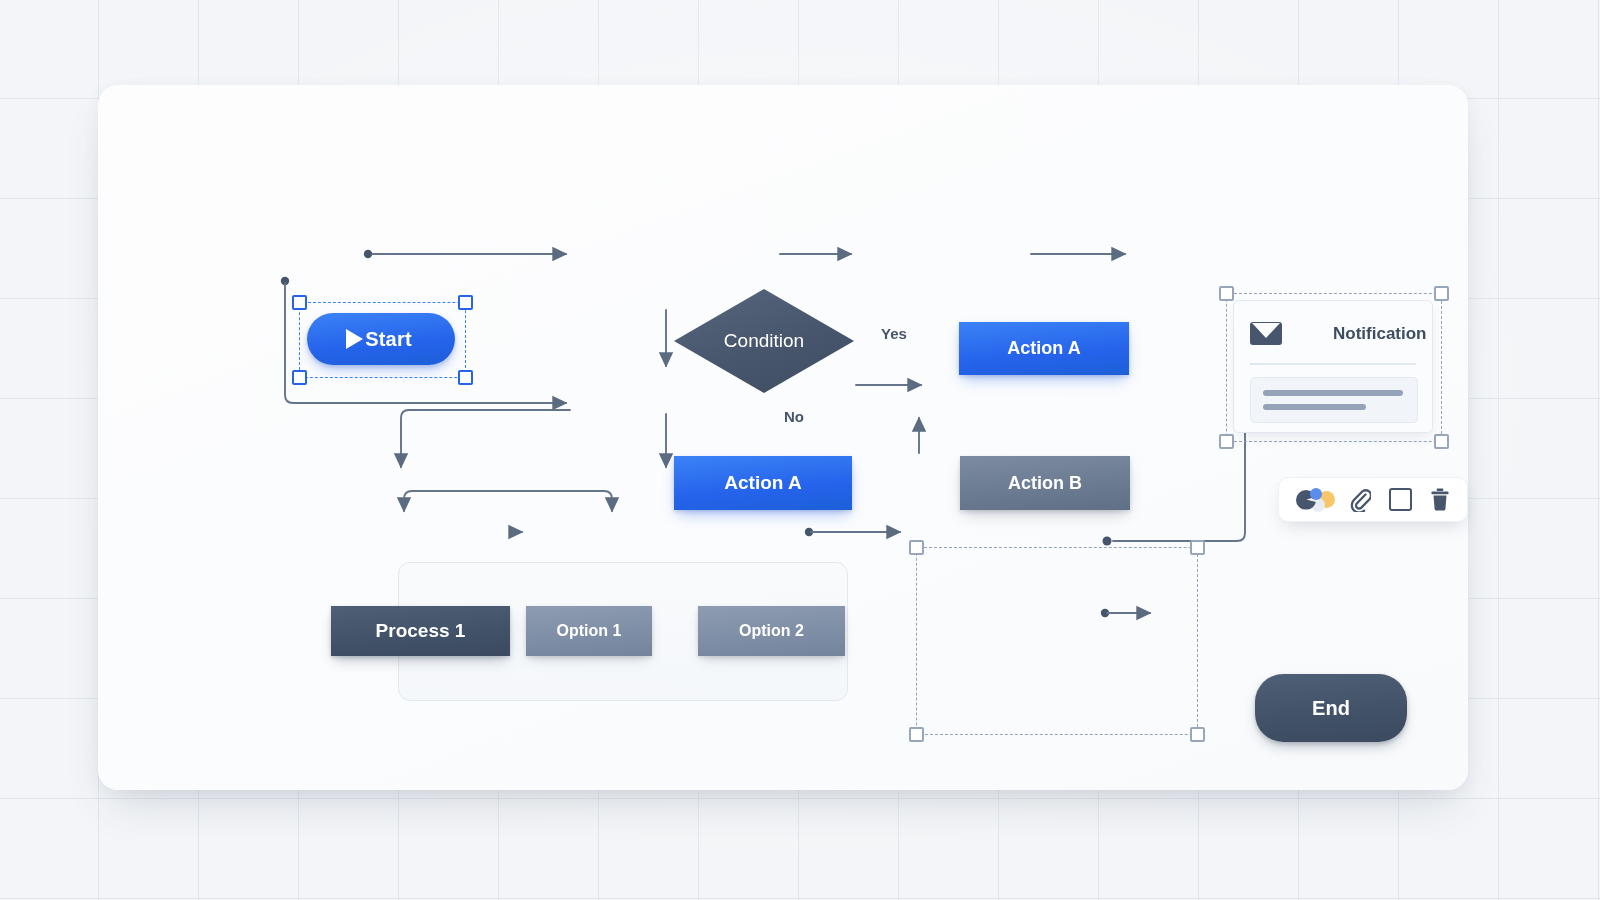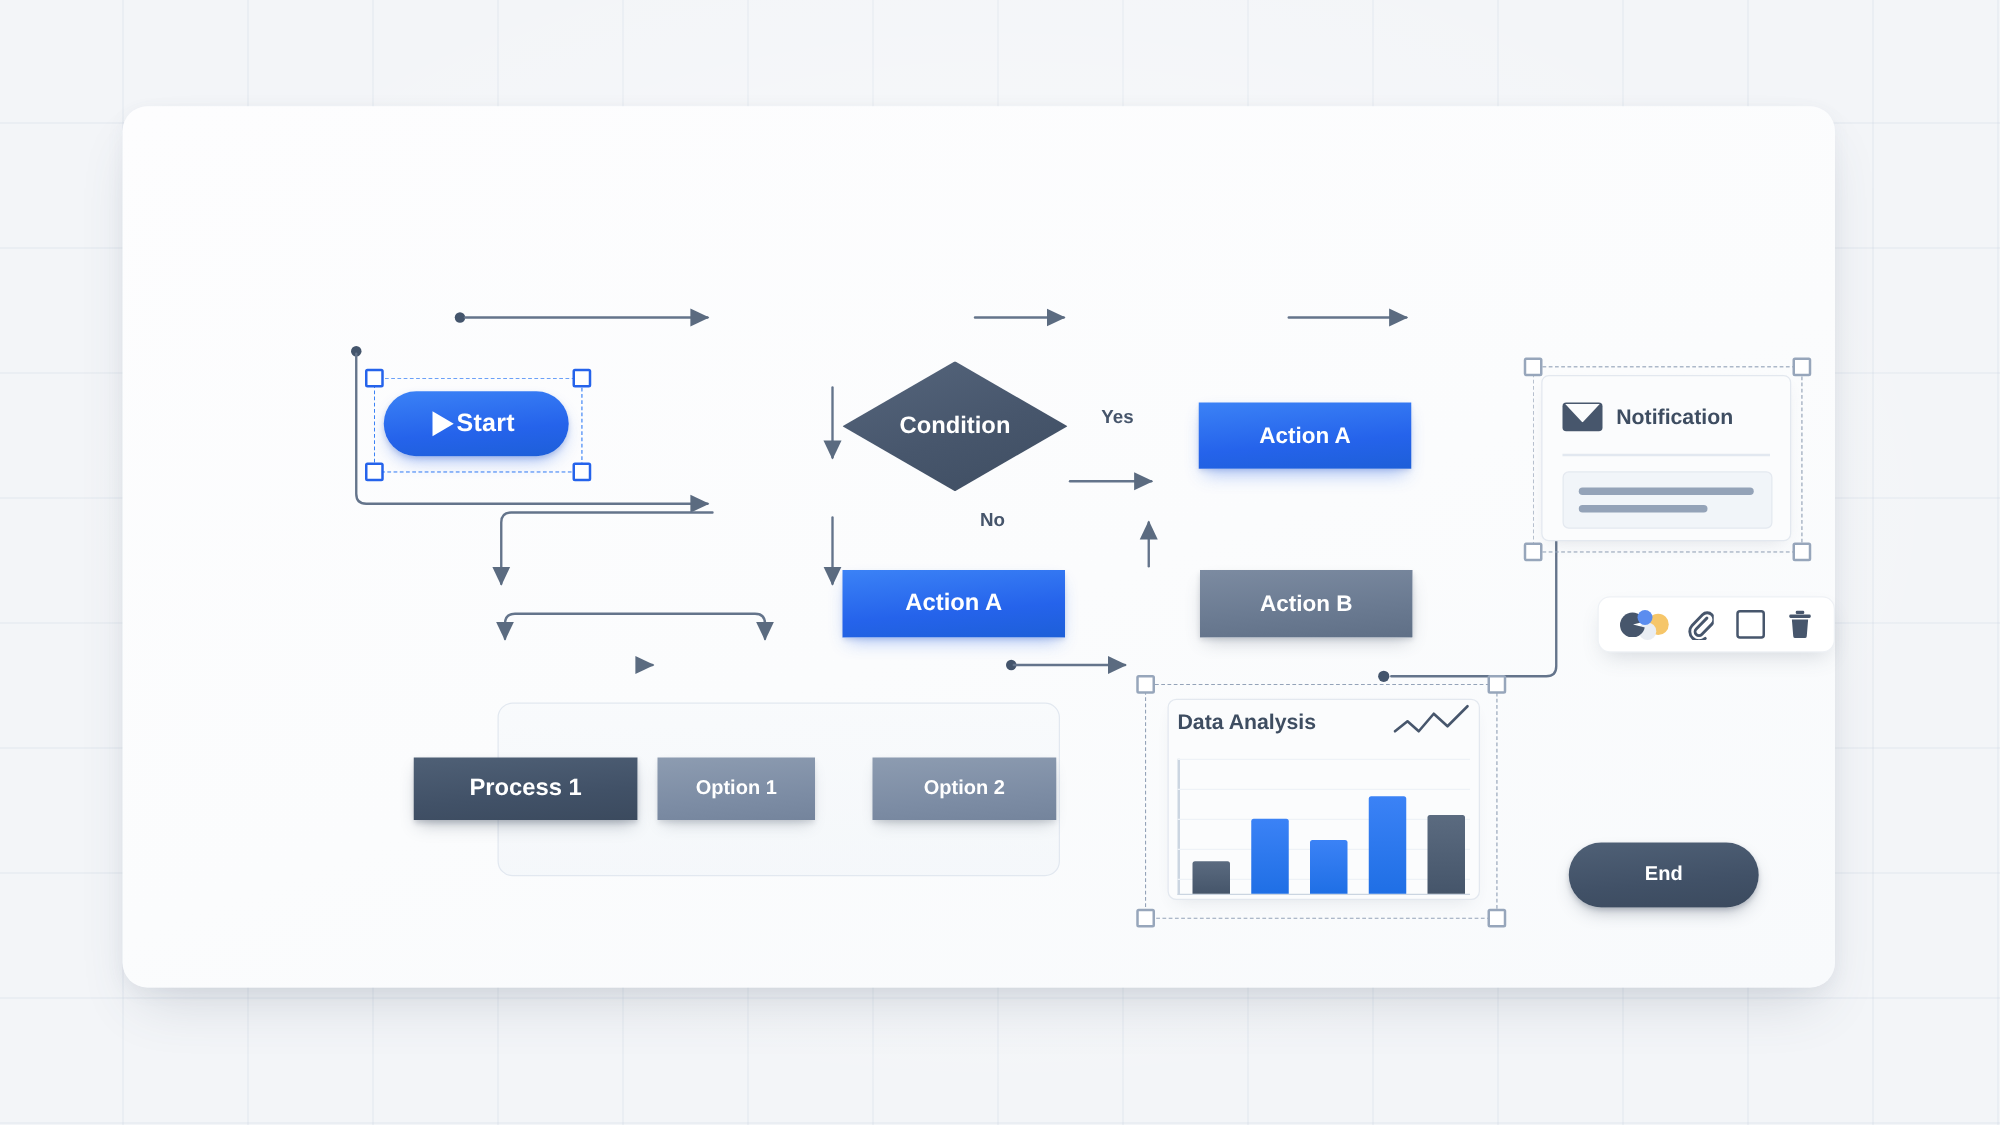--- a/index.html
+++ b/index.html
@@ -78,7 +78,7 @@
     clip-path:polygon(50% 0,100% 50%,50% 100%,0 50%);
     filter:drop-shadow(0 8px 12px rgba(51,65,85,.30));
   }
-  #condition-label{position:relative;color:#fff;font-size:19px;font-weight:700;}
+  #condition-label{position:relative;color:#fff;font-size:19px;font-weight:400;}
 
   #node-action-a-top{left:861px;top:237px;width:170px;height:53px;font-size:18px;font-weight:700;}
   #node-action-a-mid{left:576px;top:371px;width:178px;height:54px;font-size:19px;font-weight:700;}

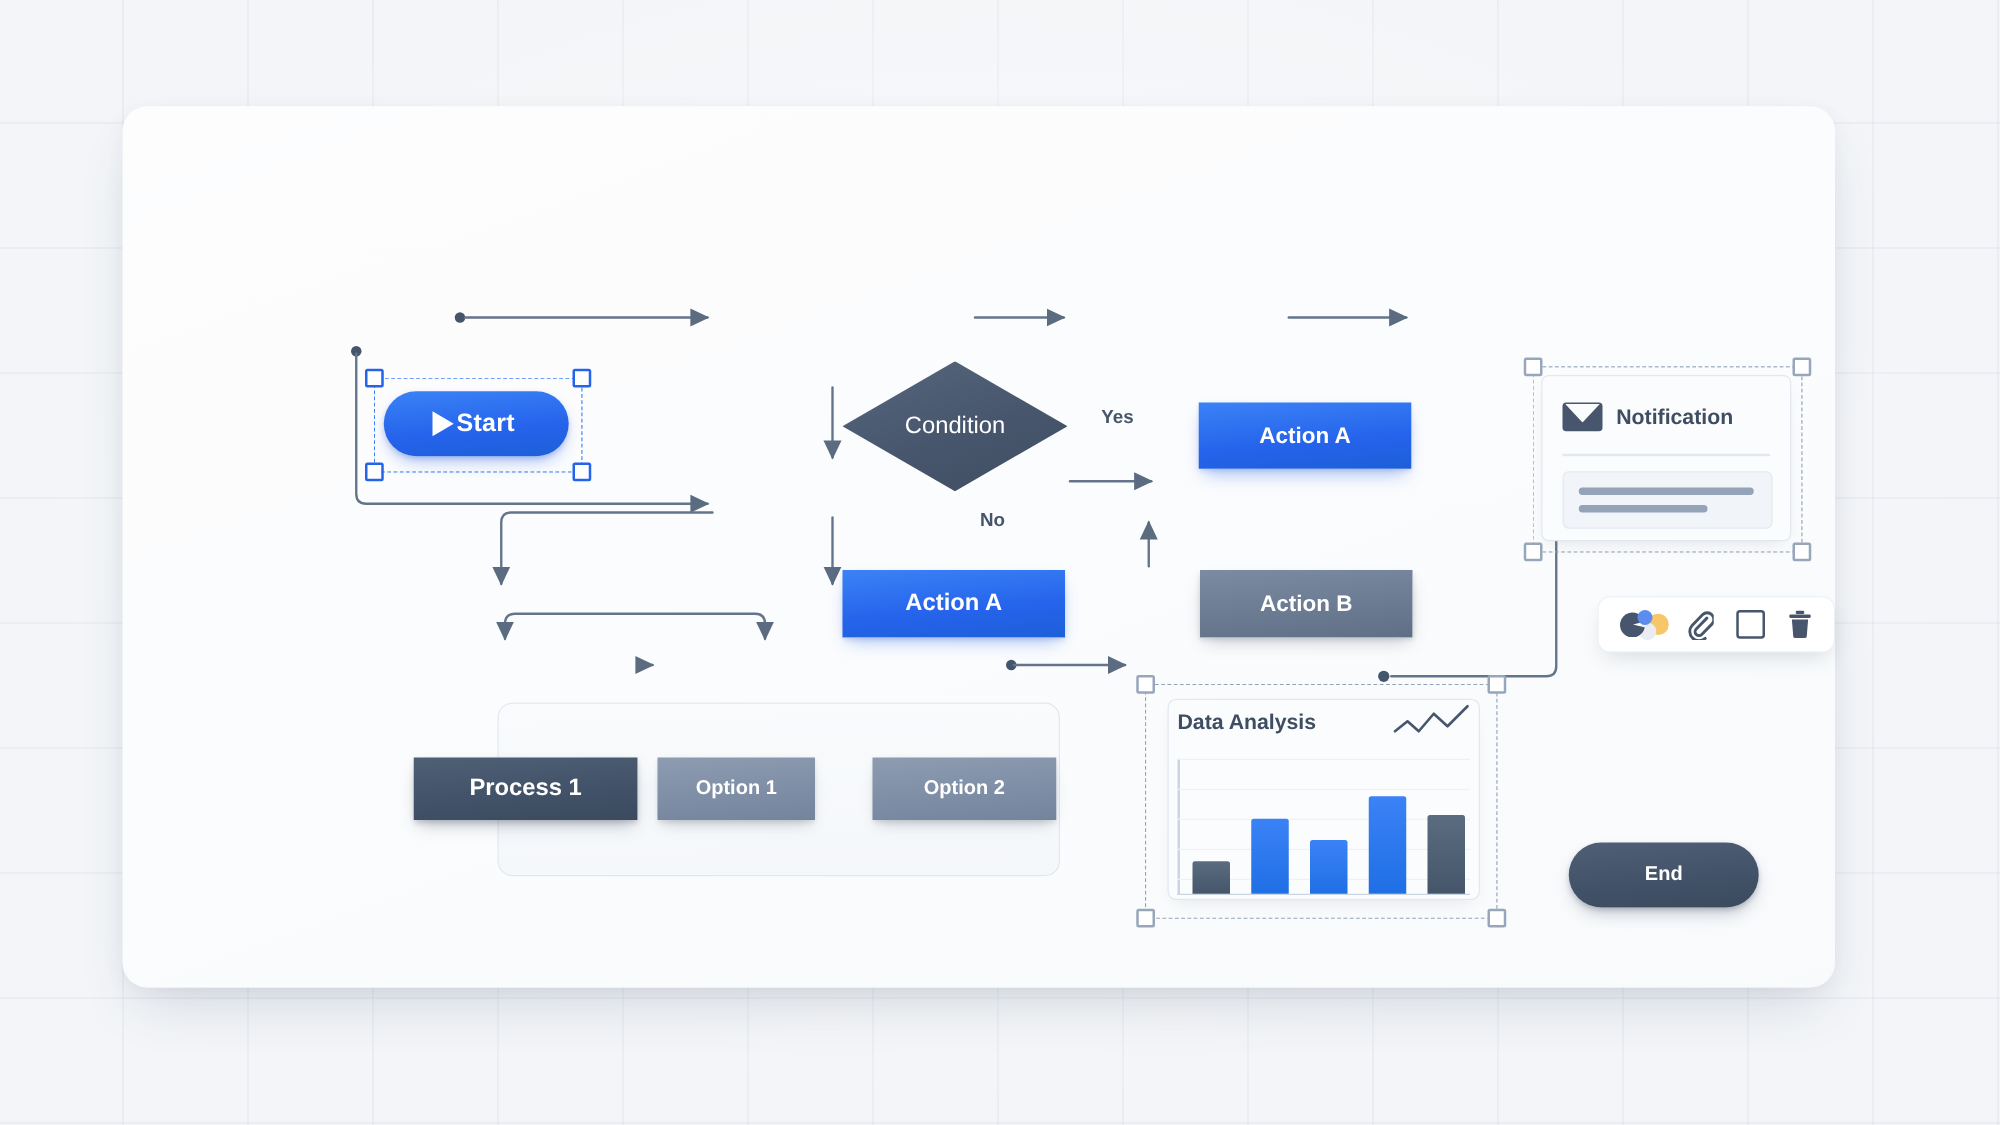--- a/index.html
+++ b/index.html
@@ -102,7 +102,7 @@
   #envelope-icon .body{position:absolute;inset:0;background:#47566c;border-radius:3px;}
   #envelope-icon .flap{position:absolute;left:2px;top:1px;width:28px;height:15px;
         background:#fbfcfd;clip-path:polygon(0 0,100% 0,50% 100%);}
-  #notif-title{font-size:17px;color:#3e4d61;font-weight:600;}
+  #notif-title{font-size:17px;color:#3e4d61;font-weight:600;margin-left:40px;}
   #notif-div{position:absolute;left:17px;top:63px;width:166px;height:1.5px;background:#e2e8f0;}
   #notif-box{position:absolute;left:17px;top:77px;width:166px;height:44px;
              background:#f1f5f9;border:1px solid #e4e9f0;border-radius:5px;}

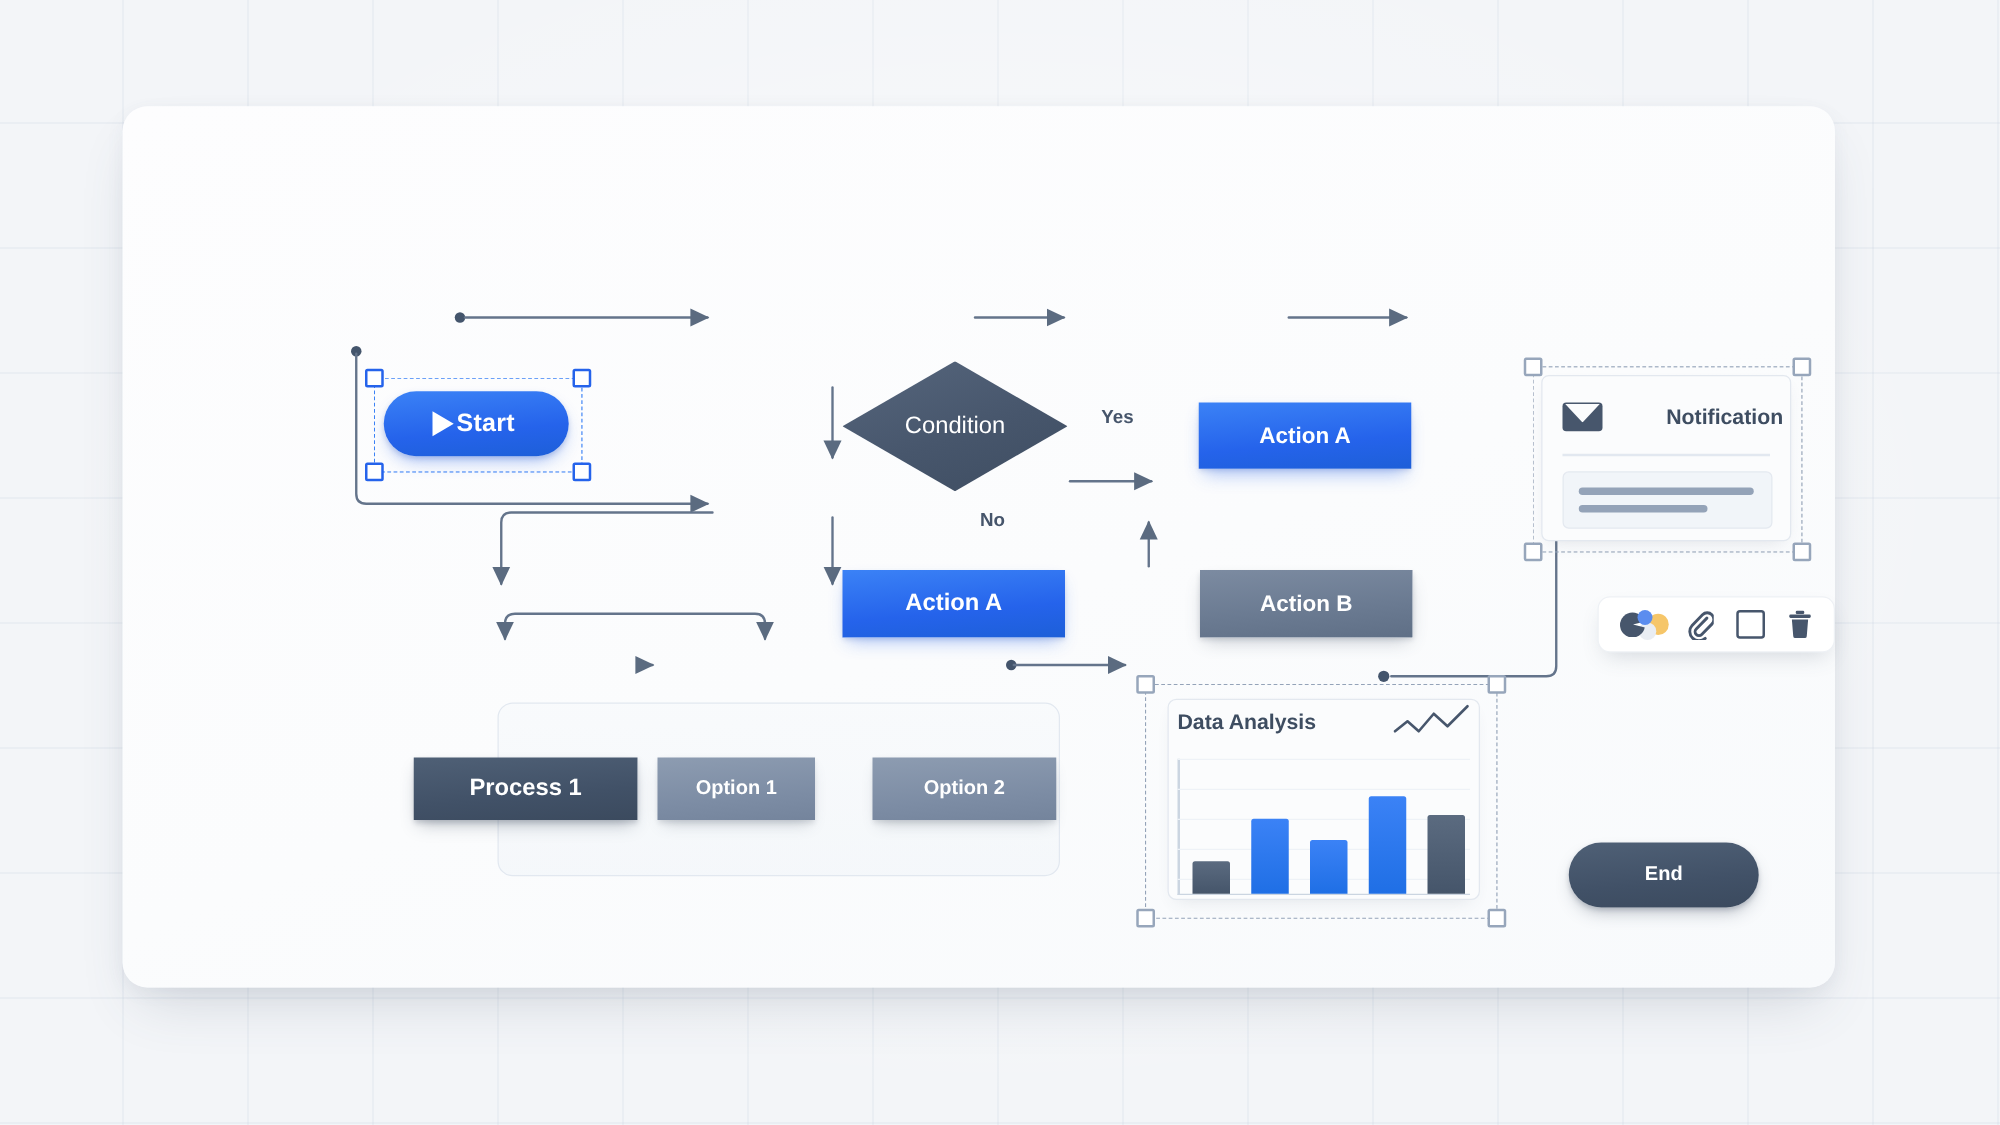--- a/index.html
+++ b/index.html
@@ -296,31 +296,6 @@
       <div class="handle g h-bl"></div>
       <div class="handle g h-br"></div>
     </div>
-    <div id="chart-wrap">
-      <div id="chart-card"></div>
-      <div id="chart-title">Data Analysis</div>
-      <svg id="spark-icon" viewBox="0 0 62 30" fill="none" stroke="#47566c" stroke-width="2.1" stroke-linecap="round" stroke-linejoin="round">
-        <path d="M2 22 L12 14 L21 22 L33 8 L44 18 L60 2"></path>
-      </svg>
-      <div id="chart-plot">
-        <div id="axis-y"></div>
-        <div id="axis-x"></div>
-        <div id="gridlines">
-            <div class="gridline" style="top: 0%;"></div>
-            <div class="gridline" style="top: 22%;"></div>
-            <div class="gridline" style="top: 44%;"></div>
-            <div class="gridline" style="top: 66%;"></div>
-            <div class="gridline" style="top: 88%;"></div>
-          </div>
-        <div id="bars">
-            <div class="bar g" style="height: 24%;"></div>
-            <div class="bar b" style="height: 55%;"></div>
-            <div class="bar b" style="height: 40%;"></div>
-            <div class="bar b" style="height: 72%;"></div>
-            <div class="bar g" style="height: 58%;"></div>
-          </div>
-      </div>
-    </div>
 
     <div class="node pill slate-dark" id="node-end">
       <span>End</span>

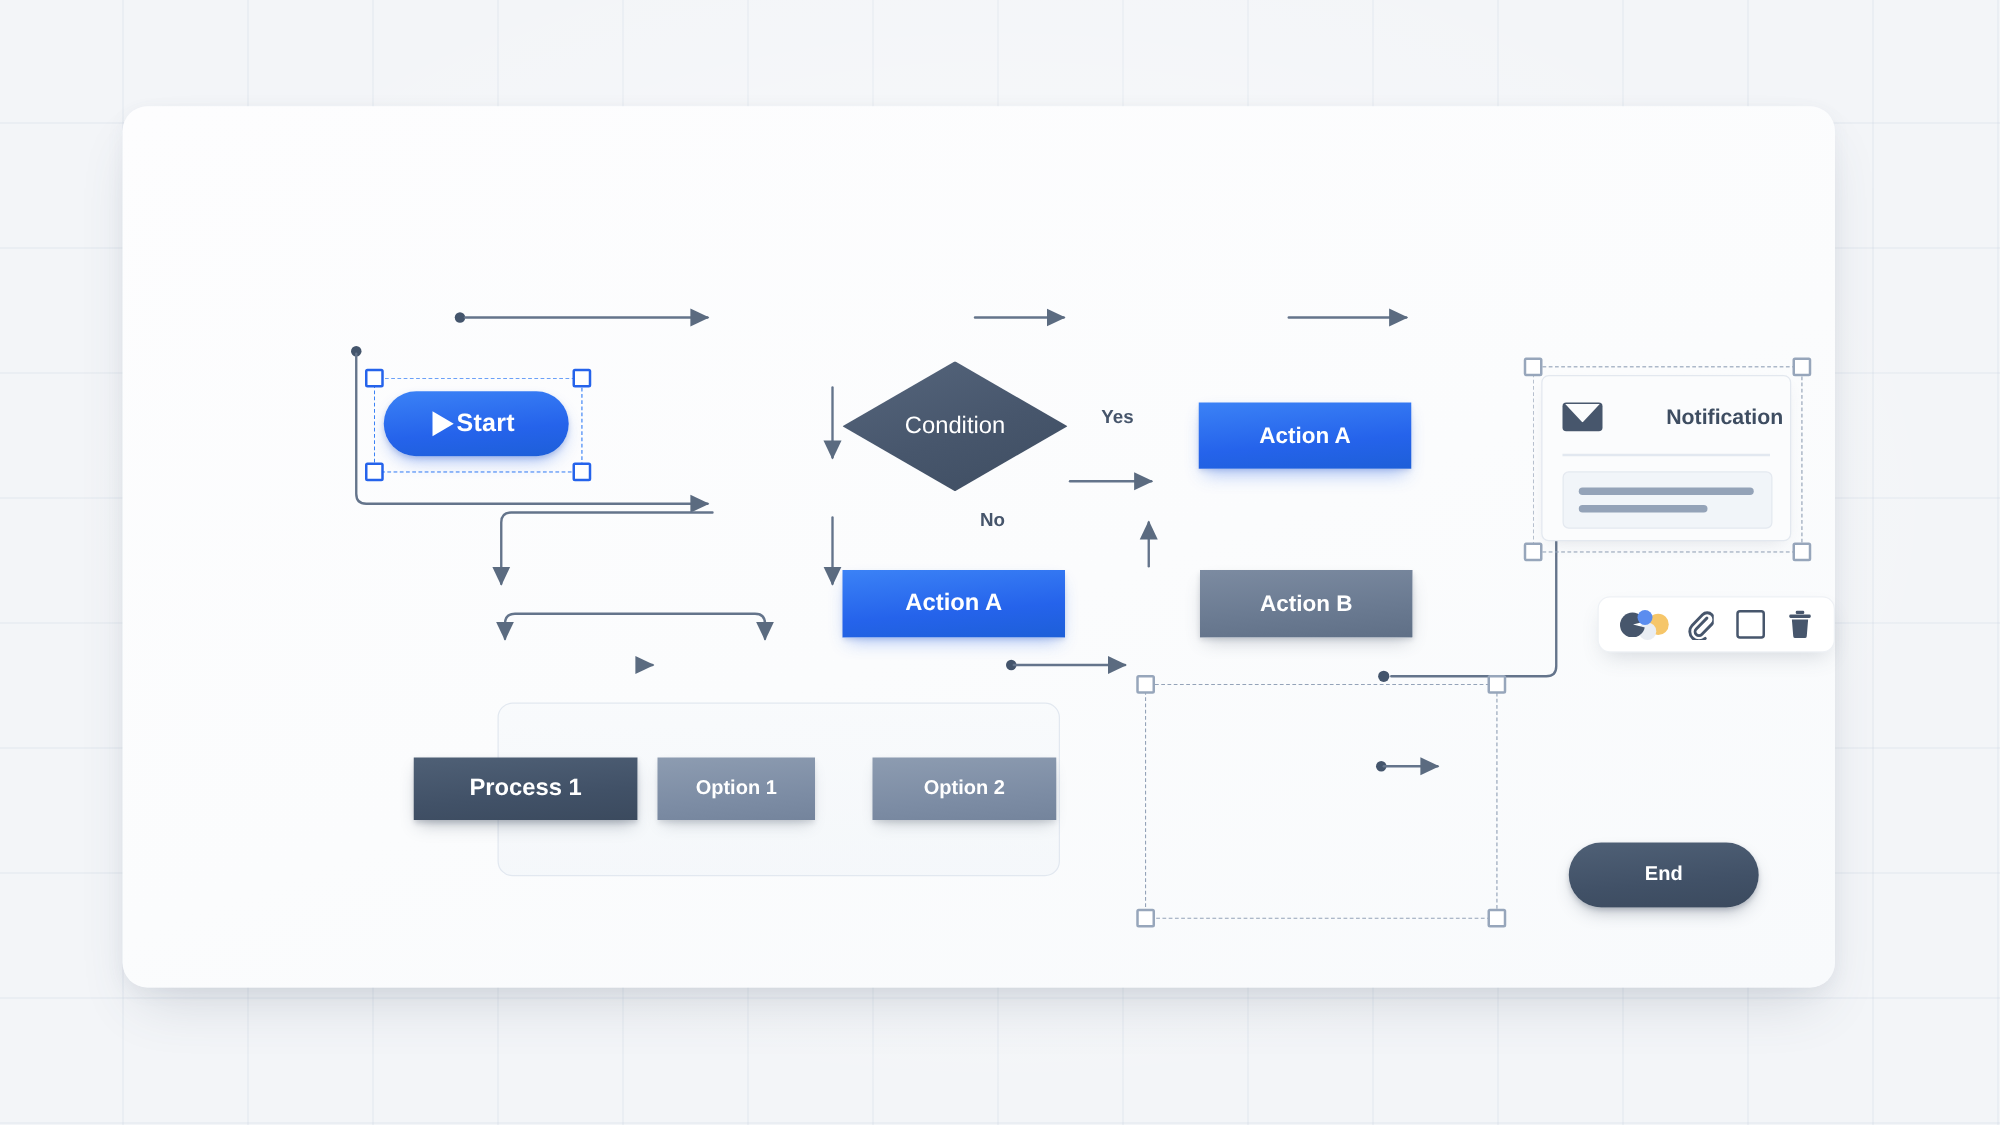--- a/index.html
+++ b/index.html
@@ -83,7 +83,7 @@
   #node-action-a-top{left:861px;top:237px;width:170px;height:53px;font-size:18px;font-weight:700;}
   #node-action-a-mid{left:576px;top:371px;width:178px;height:54px;font-size:19px;font-weight:700;}
   #node-action-b{left:834px;top:371px;width:170px;height:54px;font-size:18px;font-weight:600;}
-  #node-end{left:1157px;top:589px;width:152px;height:52px;font-size:16px;font-weight:700;text-align:right;}
+  #node-end{left:1157px;top:589px;width:152px;height:68px;font-size:20px;font-weight:700;text-align:right;}
 
   
   #group-box{position:absolute;left:300px;top:477px;width:448px;height:137px;

